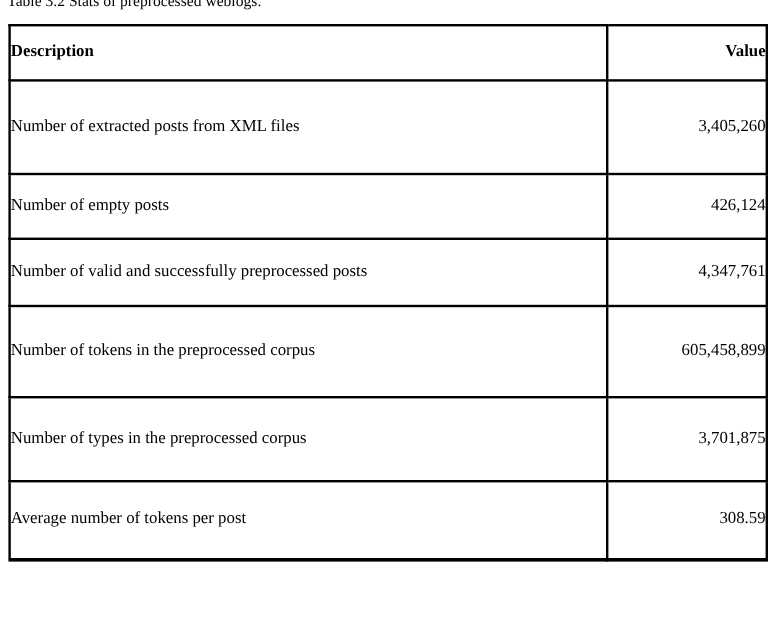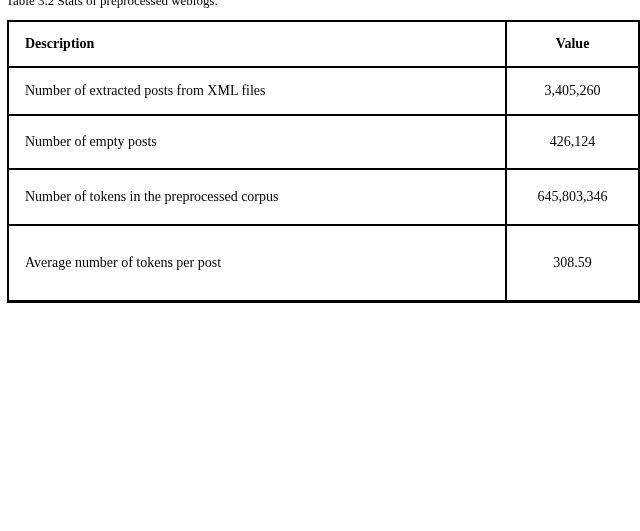--- a/index.html
+++ b/index.html
@@ -55,7 +55,7 @@
   }
   .desc-cell {
     text-align: left;
-    padding-left: 16px;
+    padding-left: 0;
     padding-right: 8px;
   }
   .value-cell {

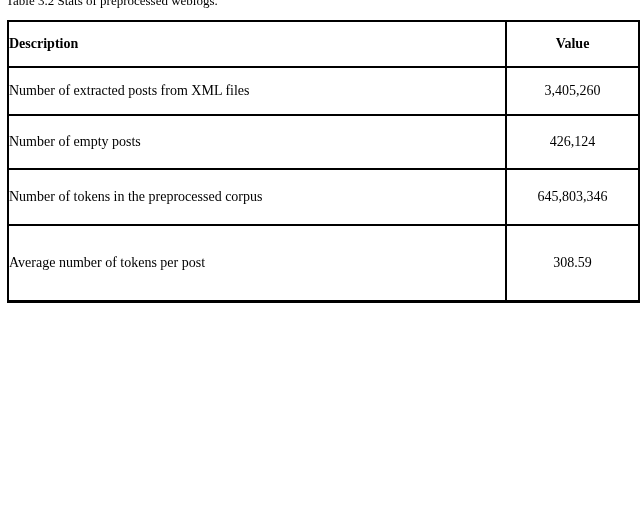--- a/index.html
+++ b/index.html
@@ -59,7 +59,7 @@
     padding-right: 8px;
   }
   .value-cell {
-    text-align: center;
+    text-align: right;
   }
   thead th {
     font-weight: bold;

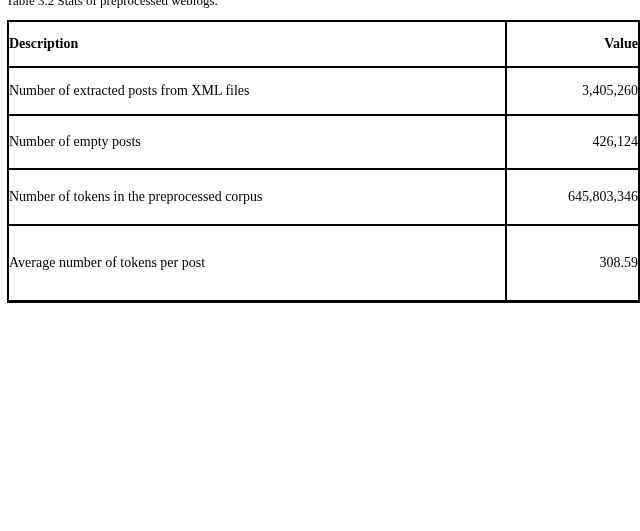--- a/index.html
+++ b/index.html
@@ -42,7 +42,7 @@
   col.c-desc { width: 498px; }
   col.c-val  { width: 133px; }
   thead tr { height: 46px; }
-  tbody tr:nth-child(1) { height: 48px; }
+  tbody tr:nth-child(1) { height: 78px; }
   tbody tr:nth-child(2) { height: 54px; }
   tbody tr:nth-child(3) { height: 56px; }
   tbody tr:nth-child(4) { height: 76px; }

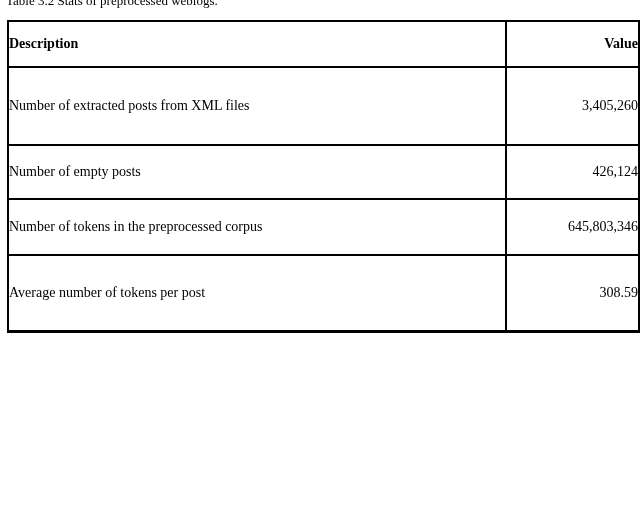--- a/index.html
+++ b/index.html
@@ -91,6 +91,10 @@
       <td class="value-cell">426,124</td>
     </tr>
     <tr>
+      <td class="desc-cell">Number of valid and successfully preprocessed posts</td>
+      <td class="value-cell">4,347,761</td>
+    </tr>
+    <tr>
       <td class="desc-cell">Number of tokens in the preprocessed corpus</td>
       <td class="value-cell">645,803,346</td>
     </tr>

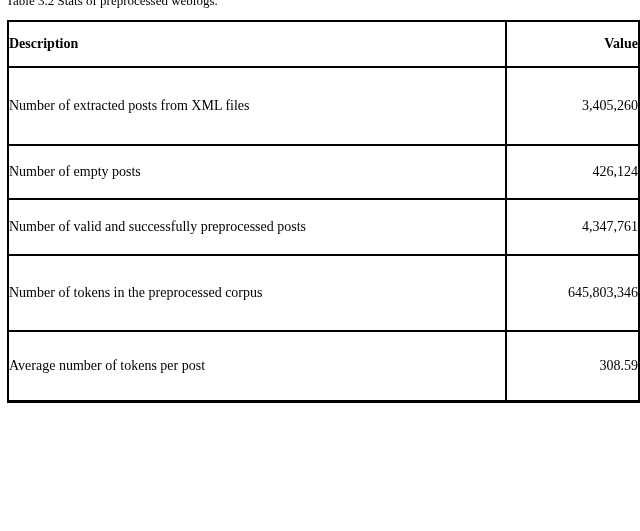--- a/index.html
+++ b/index.html
@@ -96,7 +96,7 @@
     </tr>
     <tr>
       <td class="desc-cell">Number of tokens in the preprocessed corpus</td>
-      <td class="value-cell">645,803,346</td>
+      <td class="value-cell">605,458,899</td>
     </tr>
     <tr>
       <td class="desc-cell">Average number of tokens per post</td>

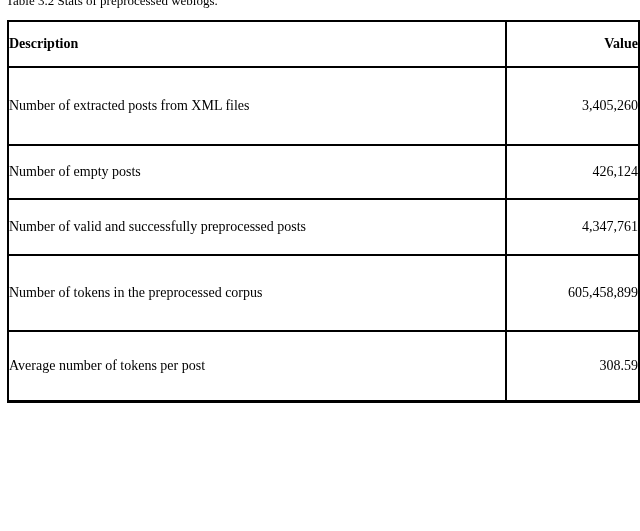--- a/index.html
+++ b/index.html
@@ -99,6 +99,10 @@
       <td class="value-cell">605,458,899</td>
     </tr>
     <tr>
+      <td class="desc-cell">Number of types in the preprocessed corpus</td>
+      <td class="value-cell">3,701,875</td>
+    </tr>
+    <tr>
       <td class="desc-cell">Average number of tokens per post</td>
       <td class="value-cell">308.59</td>
     </tr>

